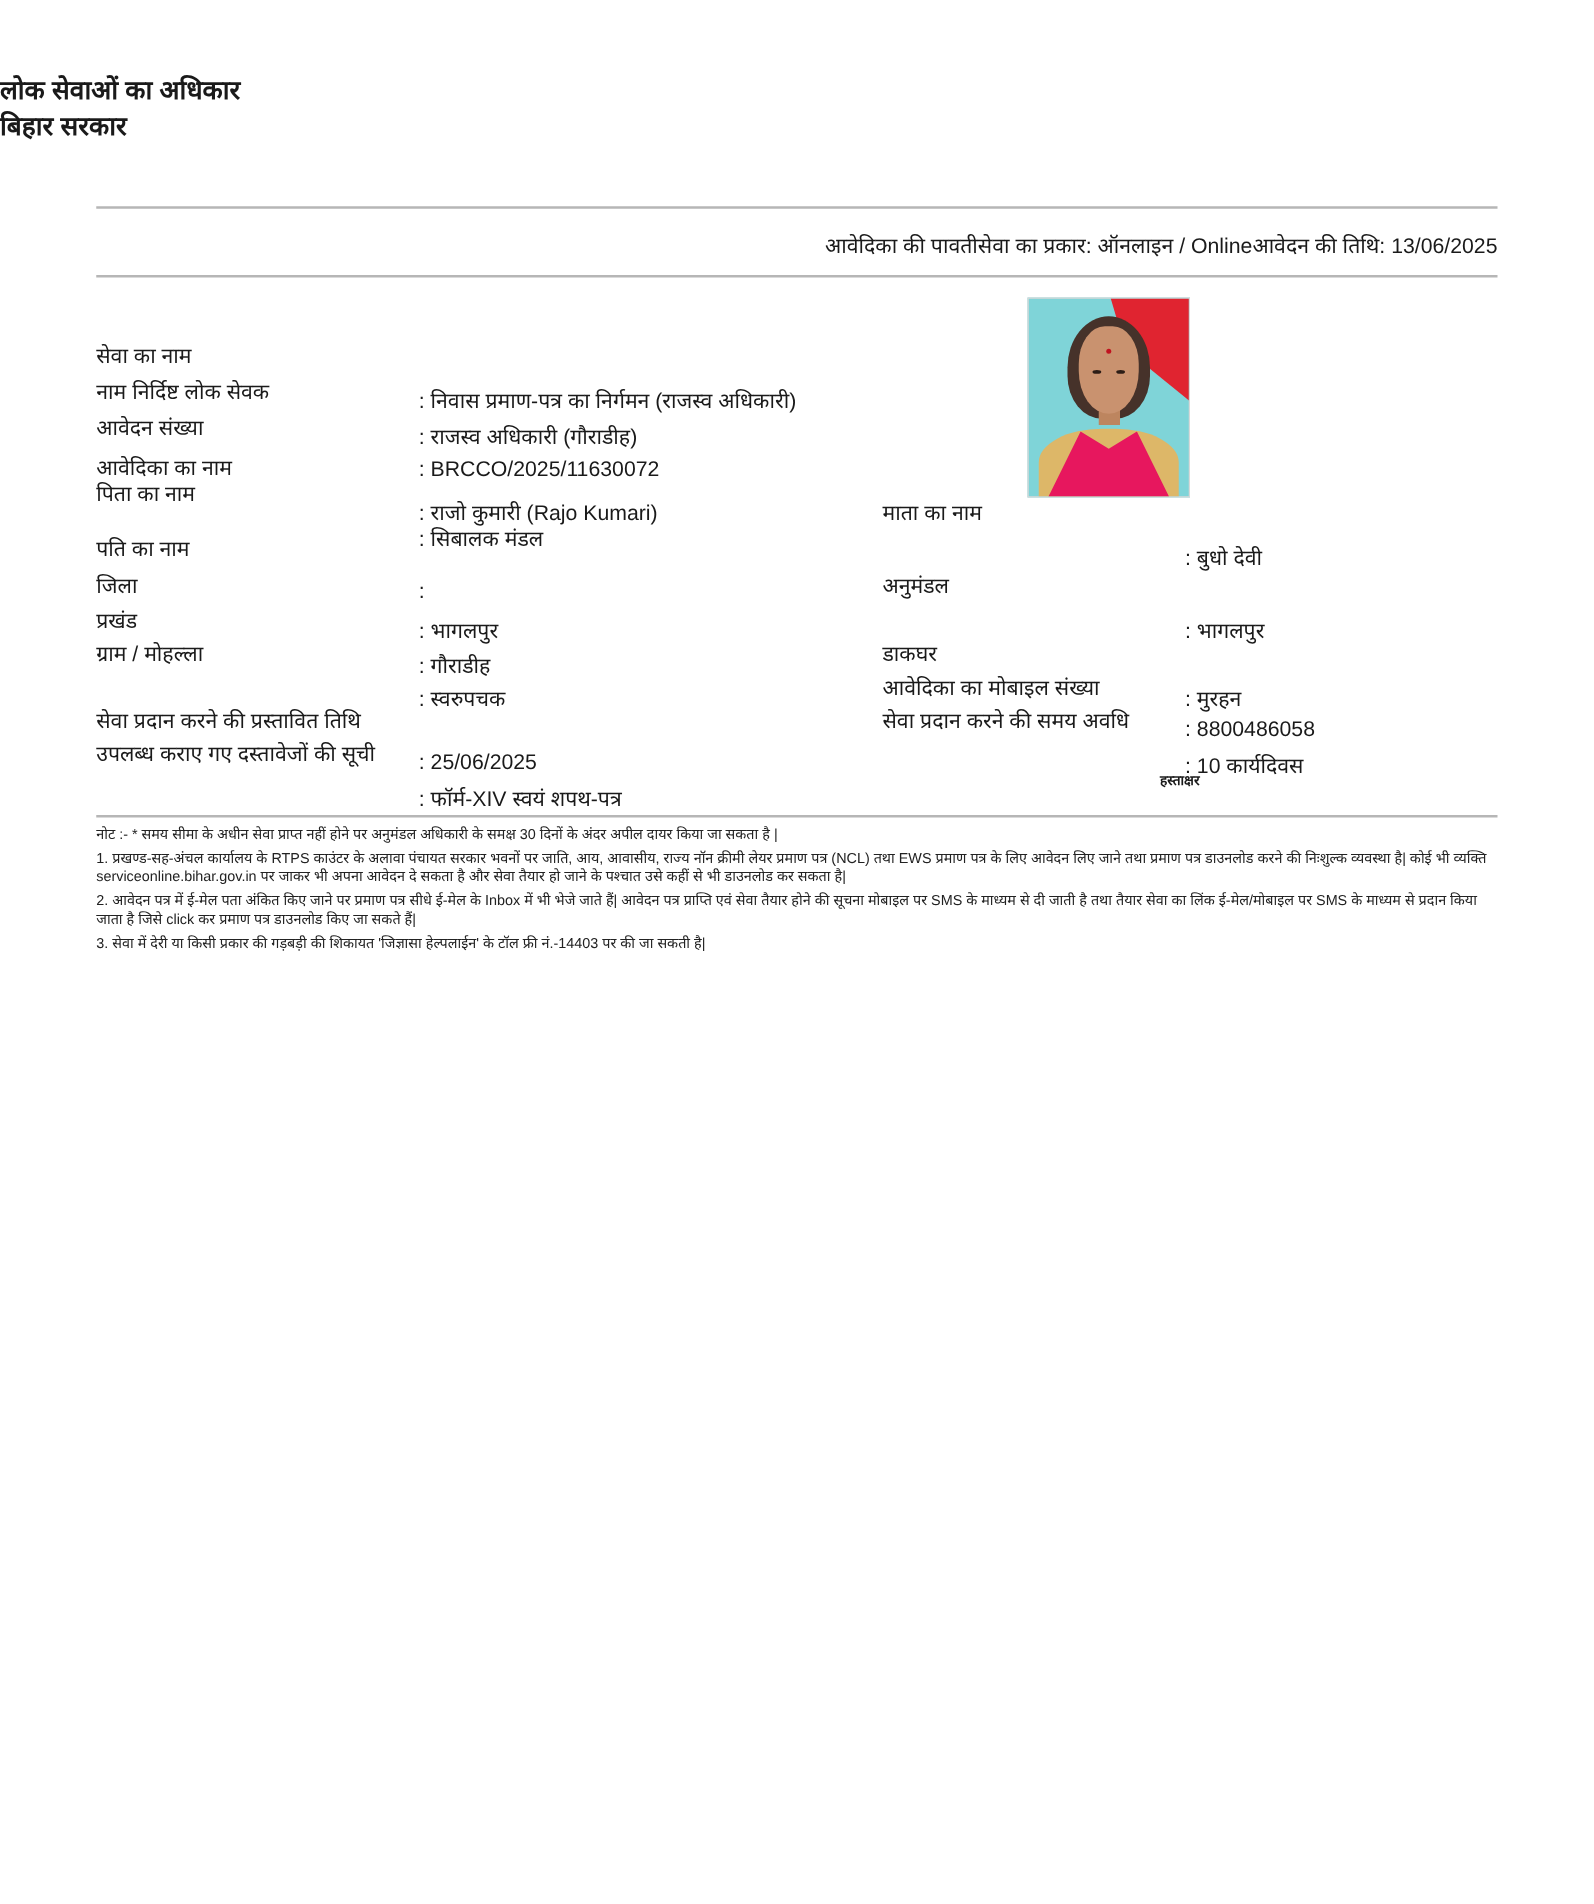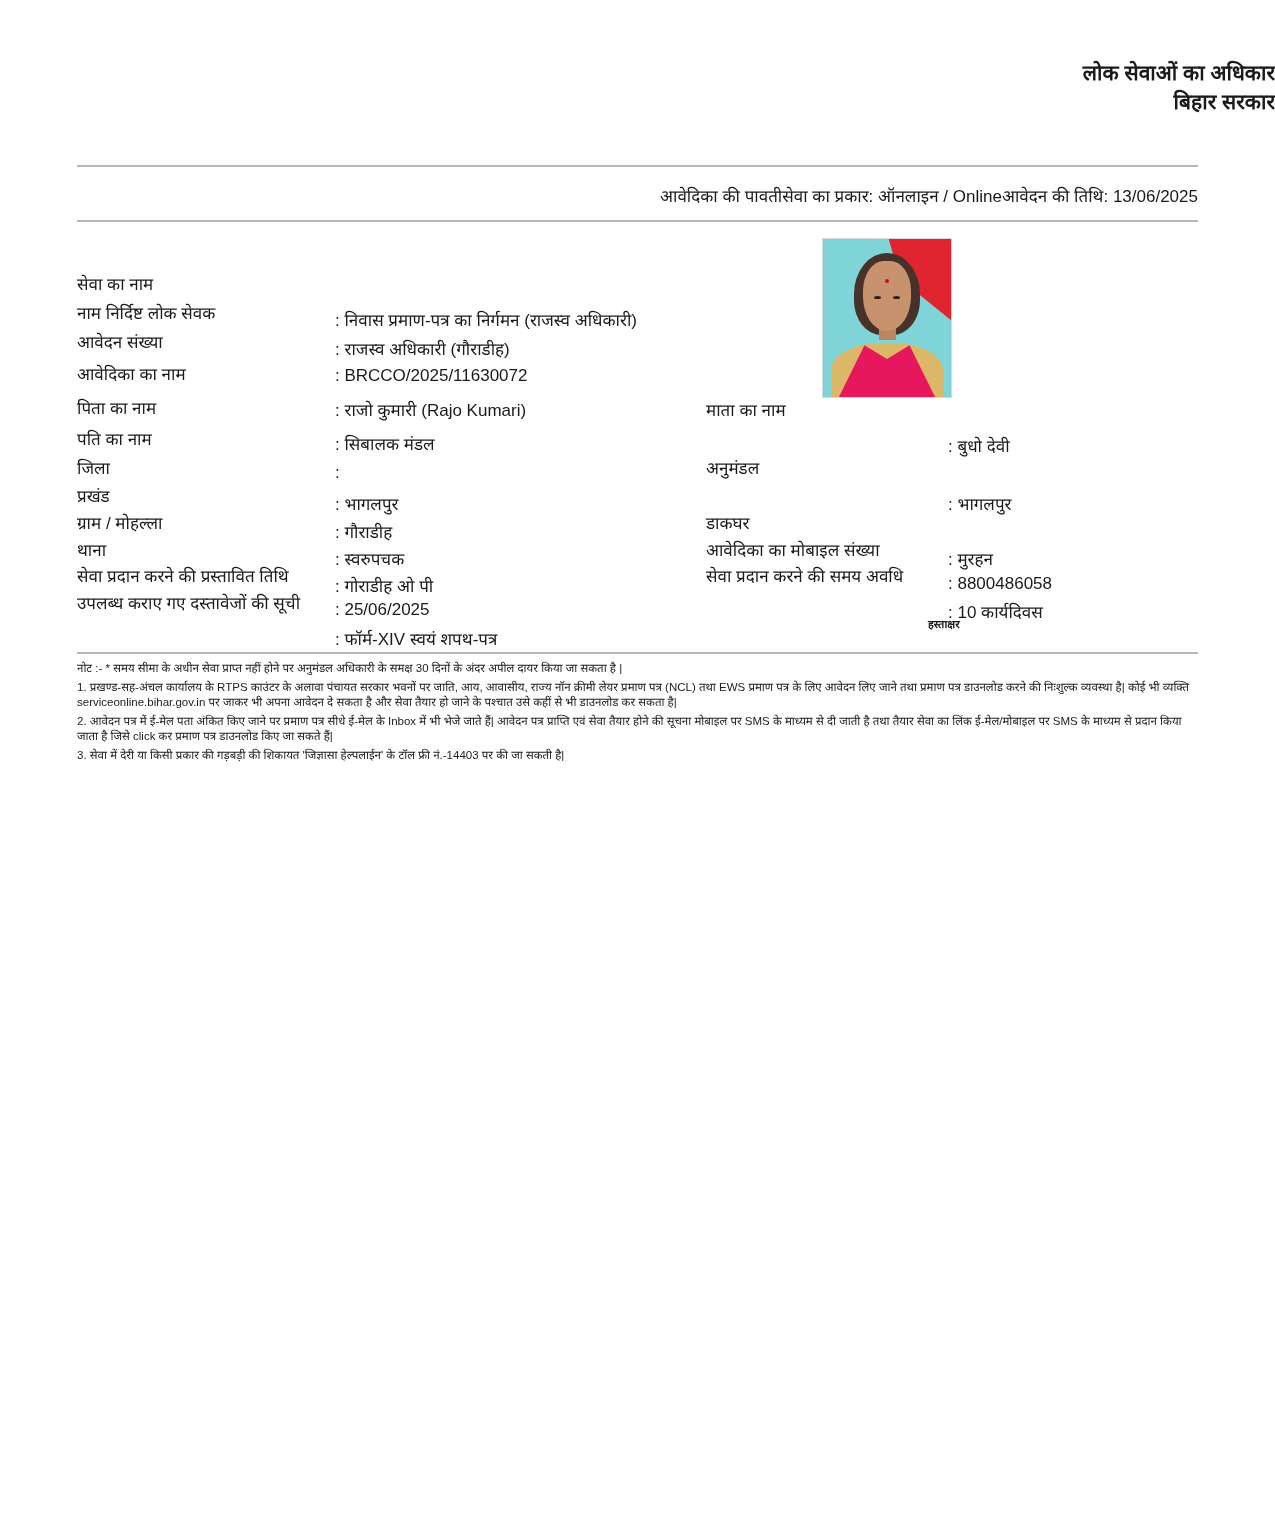--- a/index.html
+++ b/index.html
@@ -11,7 +11,7 @@
   .page{position:absolute;inset:0;overflow:hidden;}
 
   
-  .doc-header{position:absolute;top:58px;left:0;width:100%;text-align:right;
+  .doc-header{position:absolute;top:58px;left:0;width:100%;text-align:left;
     font-size:21px;font-weight:bold;line-height:29px;}
 
   

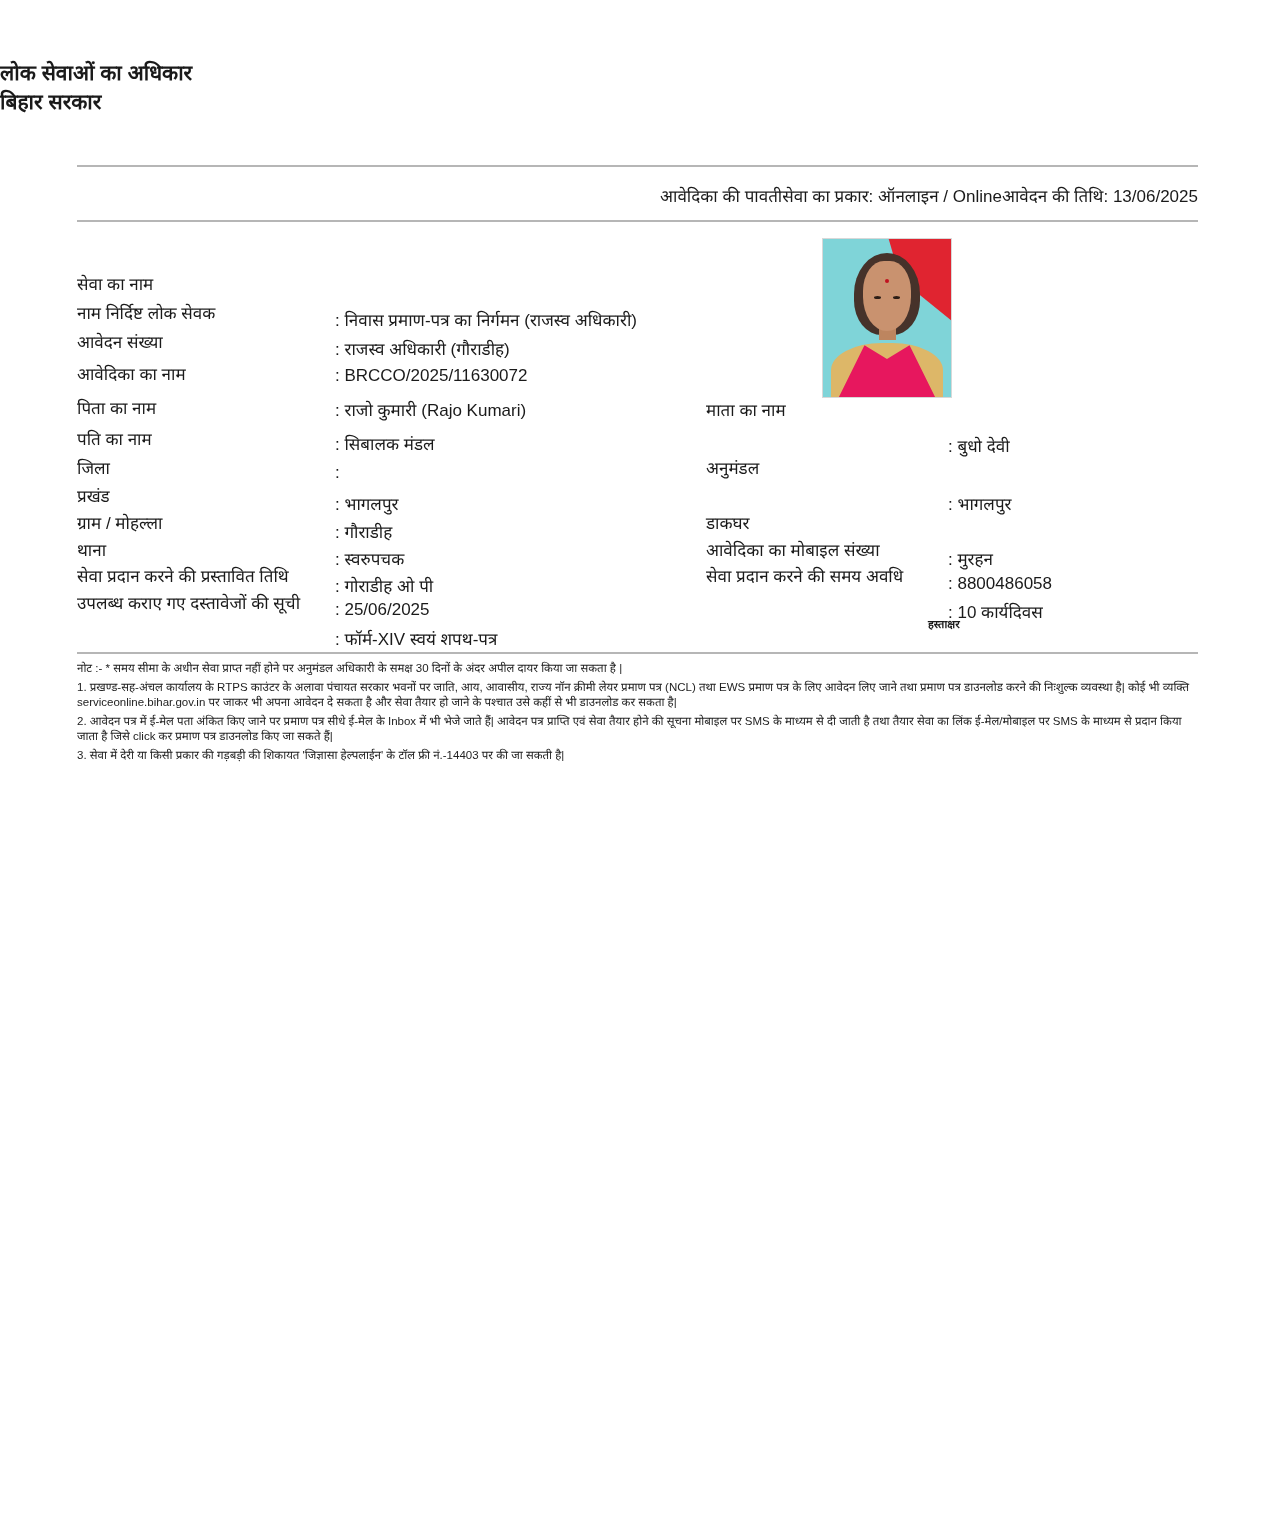--- a/index.html
+++ b/index.html
@@ -105,7 +105,7 @@
     <span class="lab">आवेदिका का नाम</span>
     <span class="val">: राजो कुमारी (Rajo Kumari)</span>
   </div>
-  <div class="frow col-left" style="top:396px">
+  <div class="frow col-left" style="top:383px">
     <span class="lab">पिता का नाम</span>
     <span class="val">: सिबालक मंडल</span>
   </div>

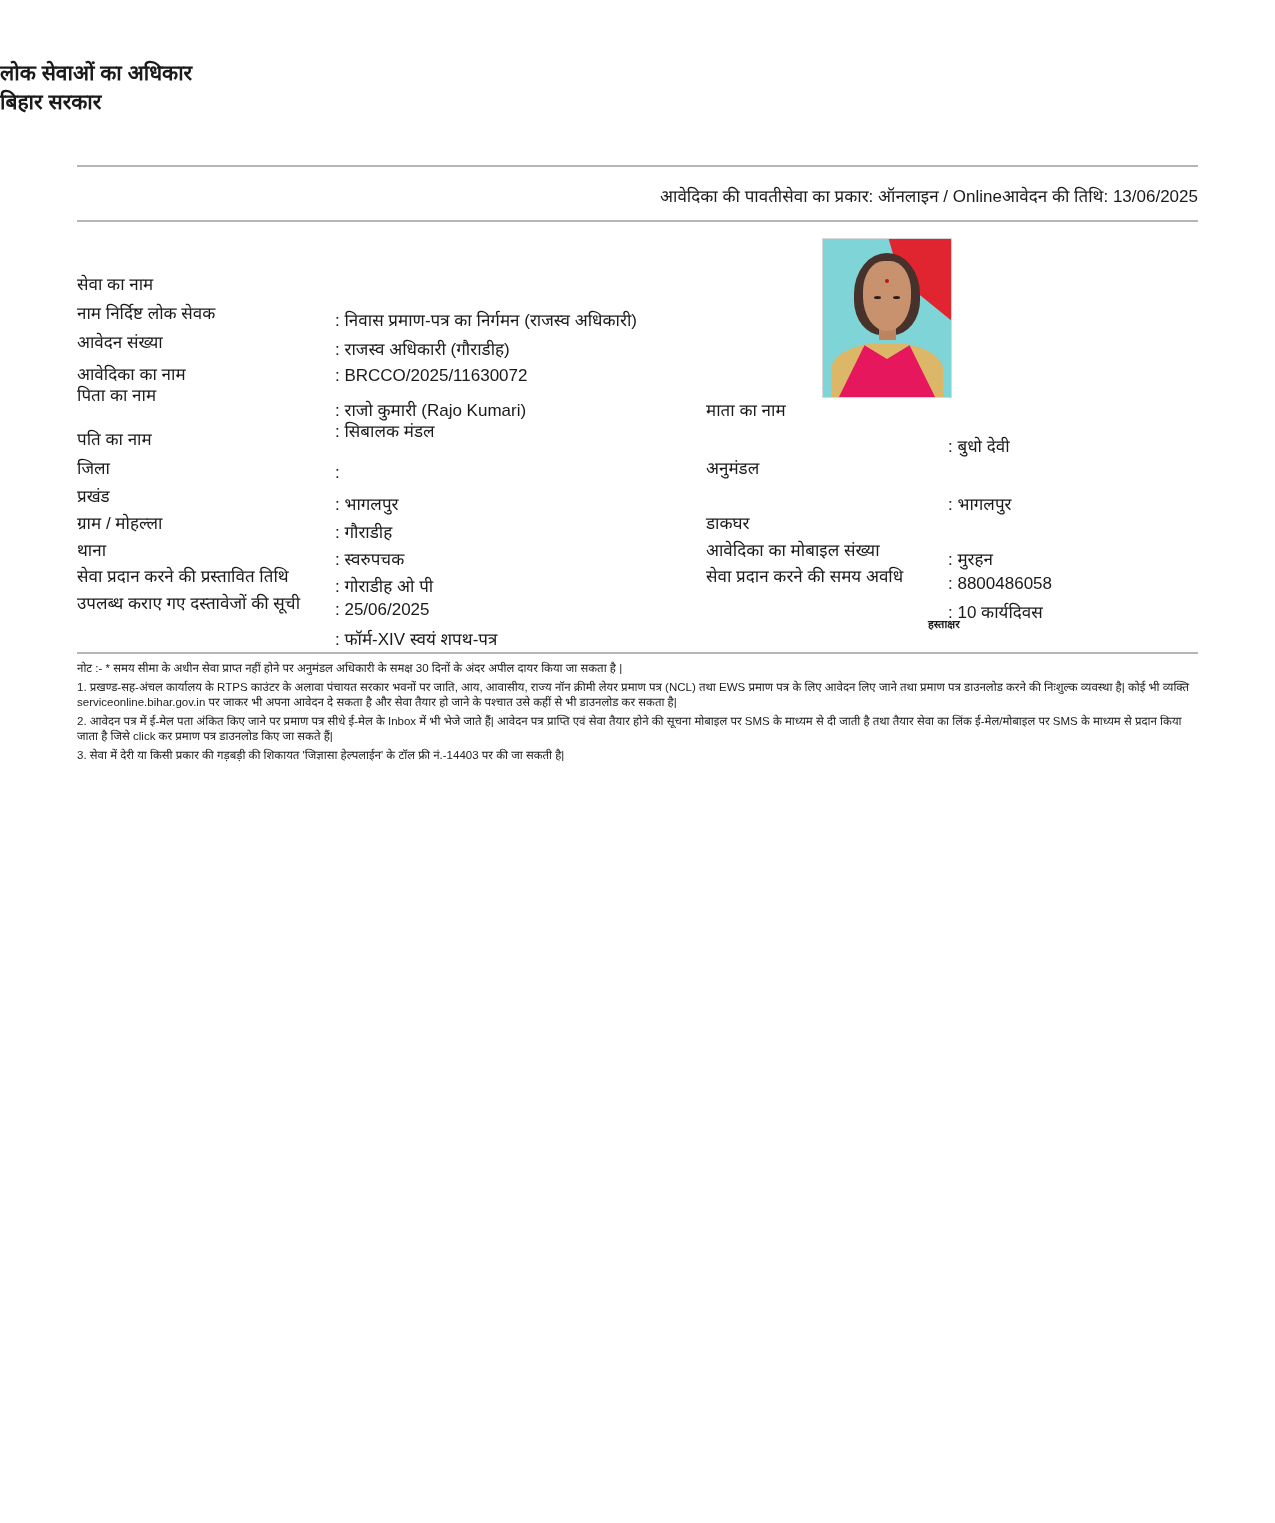--- a/index.html
+++ b/index.html
@@ -125,10 +125,6 @@
     <span class="lab">ग्राम / मोहल्ला</span>
     <span class="val">: स्वरुपचक</span>
   </div>
-  <div class="frow col-left" style="top:538px">
-    <span class="lab">थाना</span>
-    <span class="val">: गोराडीह ओ पी</span>
-  </div>
   <div class="frow col-left" style="top:564px">
     <span class="lab">सेवा प्रदान करने की प्रस्तावित तिथि</span>
     <span class="val">: 25/06/2025</span>

